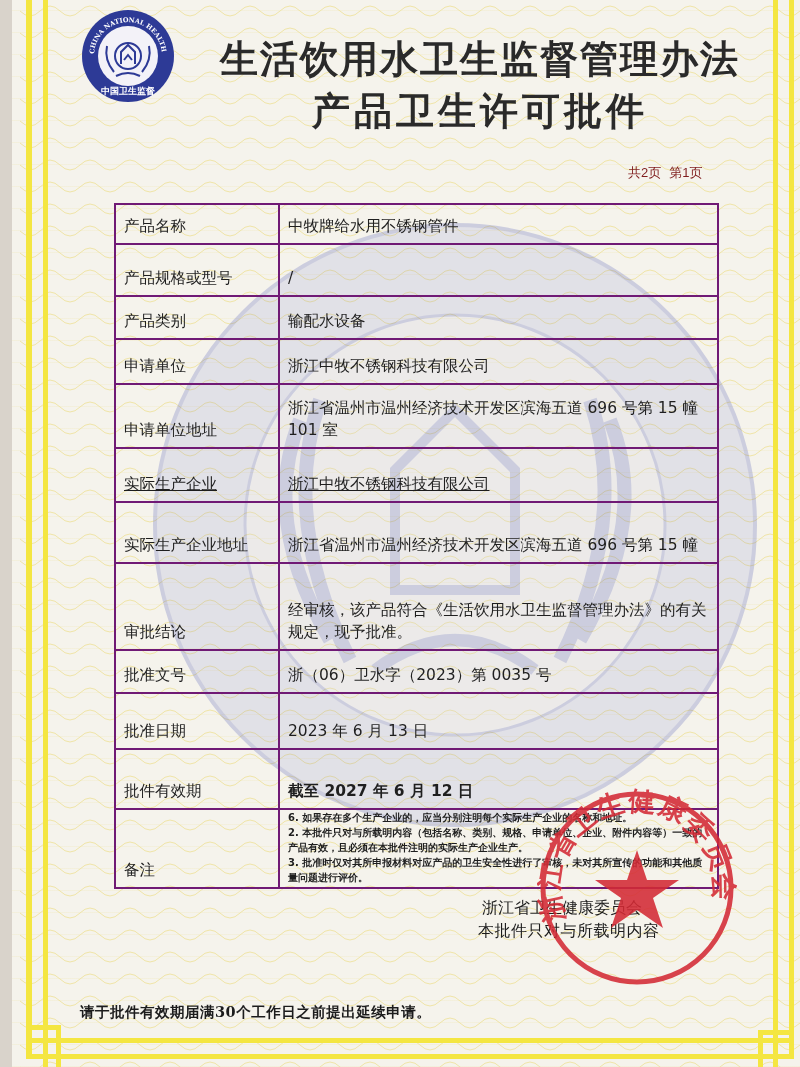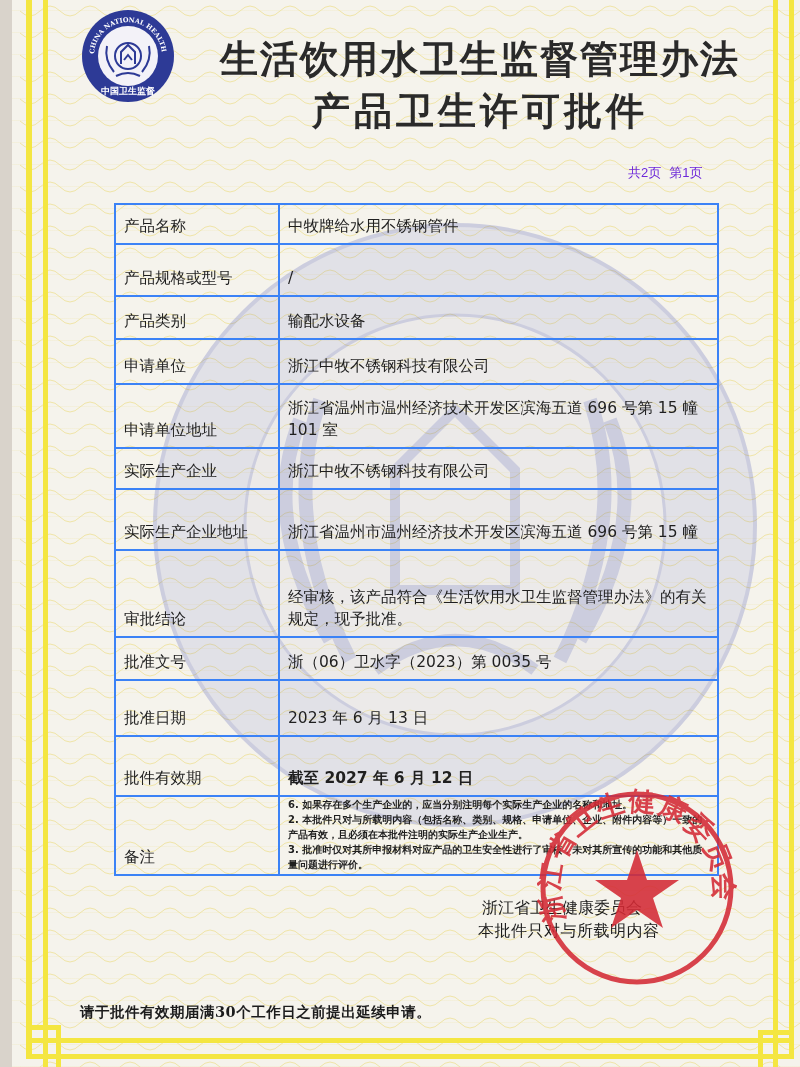--- a/index.html
+++ b/index.html
@@ -28,7 +28,7 @@
     .t1 { top: 34px; left: 200px; width: 560px; font-size: 38px; letter-spacing: 2px; }
     .t2 { top: 86px; left: 200px; width: 560px; font-size: 38px; letter-spacing: 4px; }
     .page-count {
-      position: absolute; left: 628px; top: 164px; font-size: 13px; color: #6d28d9;
+      position: absolute; left: 628px; top: 164px; font-size: 13px; color: #7f1d1d;
       font-family: "Liberation Sans", sans-serif;
     }
     .page-count span { margin-right: 8px; }

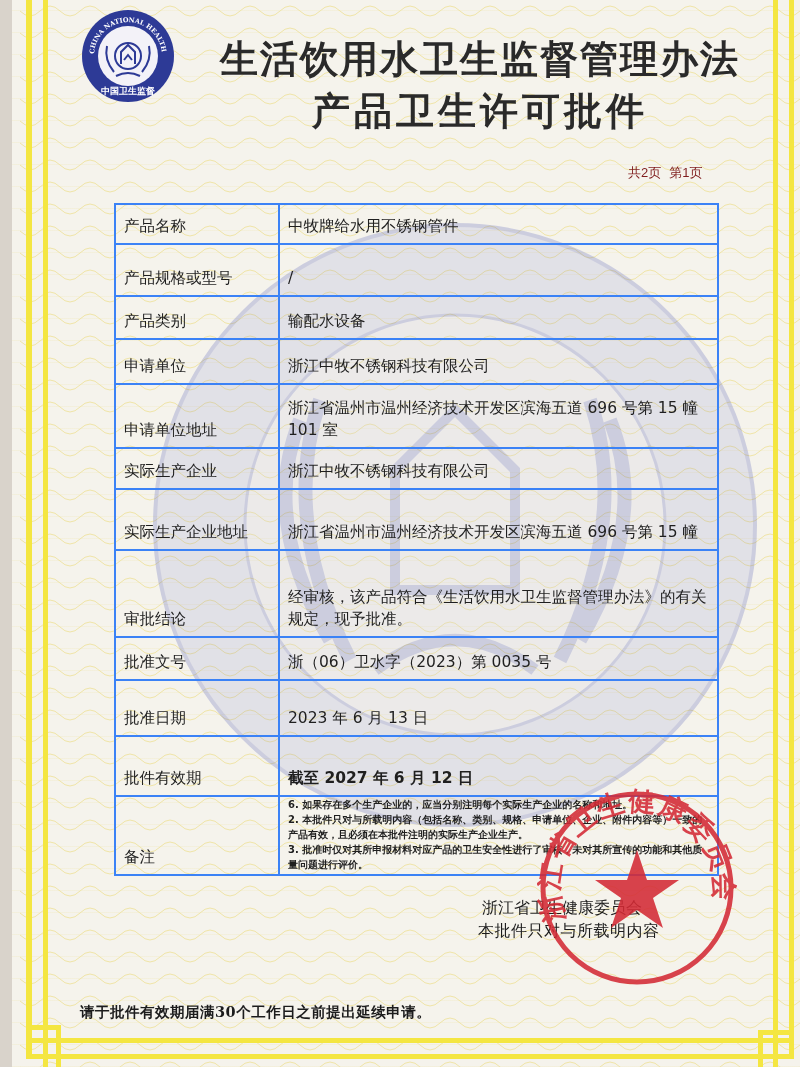--- a/index.html
+++ b/index.html
@@ -38,7 +38,7 @@
       font-family: "DejaVu Serif", "Liberation Serif", serif;
     }
     table.permit td {
-      border: 2px solid #3b82f6; padding: 0 8px; vertical-align: bottom;
+      border: 2px solid #701a75; padding: 0 8px; vertical-align: bottom;
       padding-bottom: 6px; line-height: 22px; color: #1f1f1f;
     }
     table.permit td.label { width: 146px; font-family: "DejaVu Sans", sans-serif; font-size: 15.5px; padding-left: 8px; }

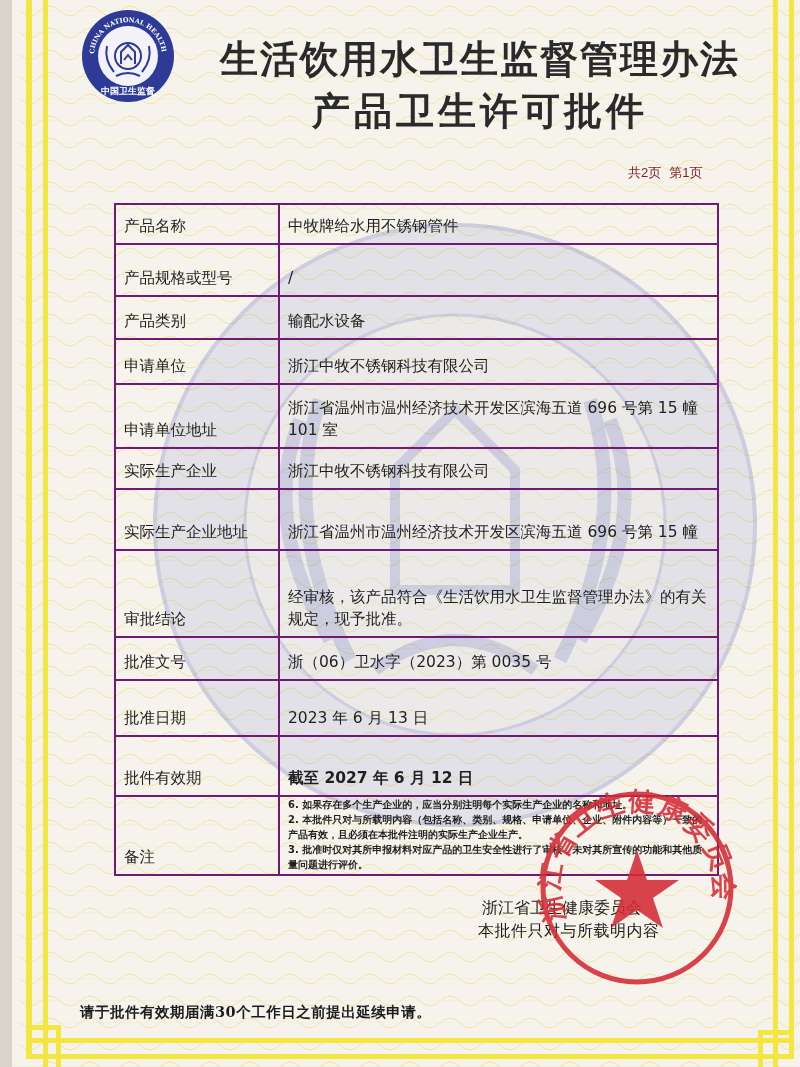--- a/index.html
+++ b/index.html
@@ -142,7 +142,7 @@
     <td class="label">申请单位地址</td>
     <td class="value">浙江省温州市温州经济技术开发区滨海五道 696 号第 15 幢 101 室</td>
   </tr>
-  <tr style="height:41px;">
+  <tr style="height:54px;text-decoration:underline;">
     <td class="label">实际生产企业</td>
     <td class="value">浙江中牧不锈钢科技有限公司</td>
   </tr>

